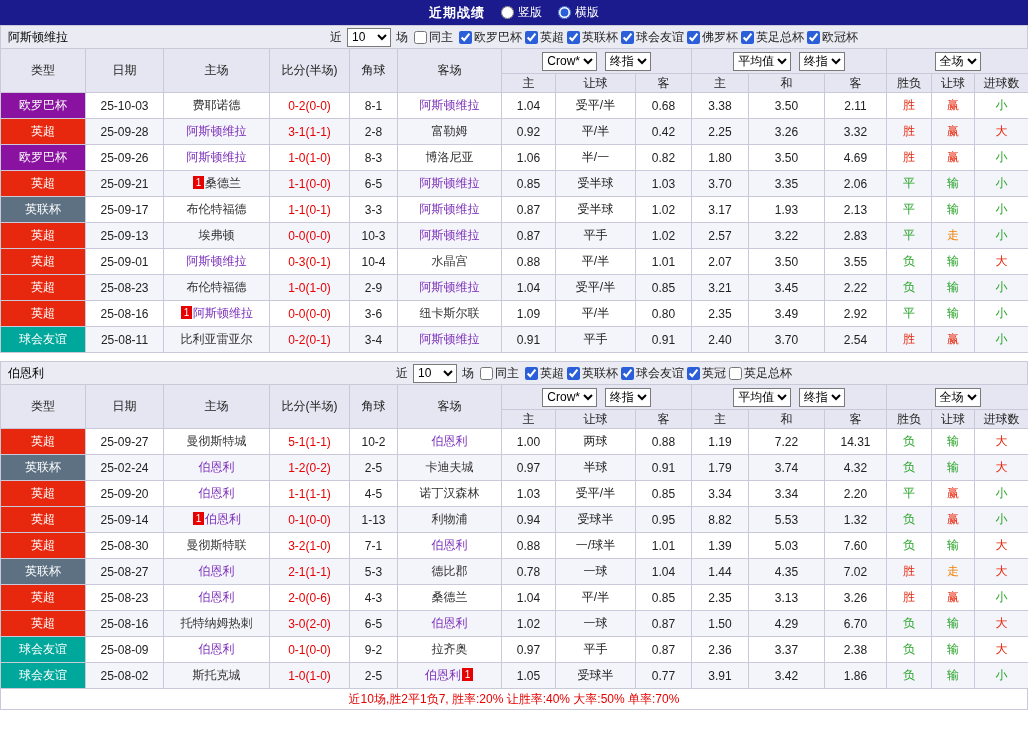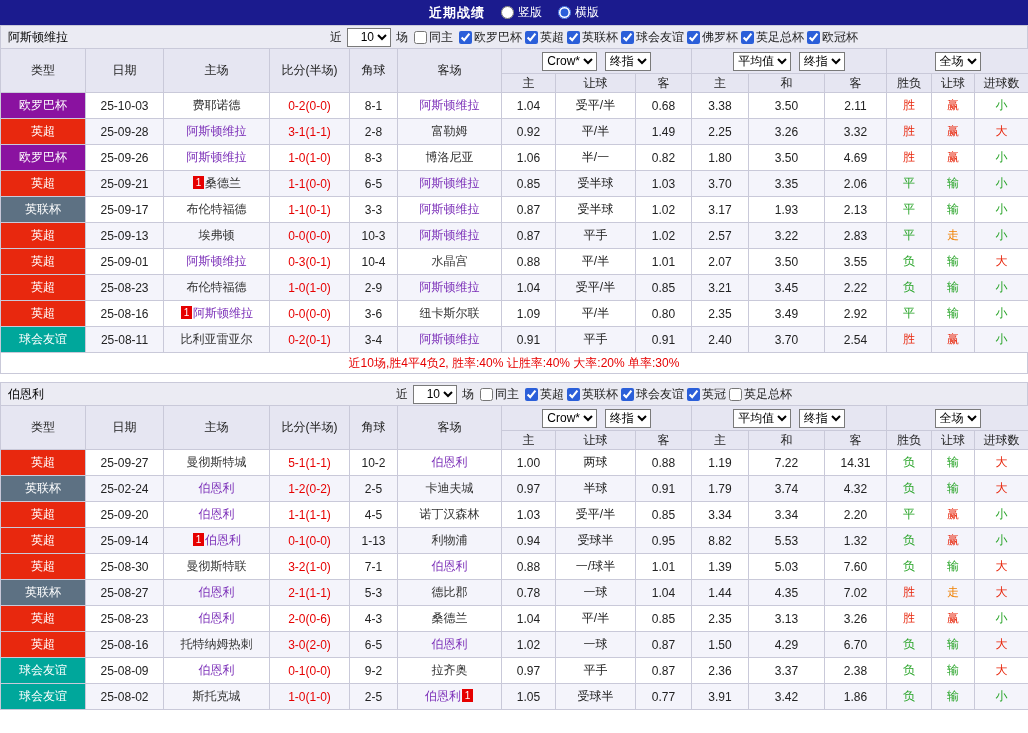--- a/index.html
+++ b/index.html
@@ -33,7 +33,7 @@
   .team-label{ width:160px; padding-left:7px; color:#000; }
   .filters{ flex:1; display:flex; align-items:center; justify-content:center; gap:3px; }
   .filters .chk{ display:flex; align-items:center; gap:2px; margin-left:3px; cursor:pointer; }
-  .sel-count{ width:44px;text-align:right; }
+  .sel-count{ width:44px; }
   select{
     font-size:12px; height:19px;
     border:1px solid #7a7a7a; background:#fff; color:#000;

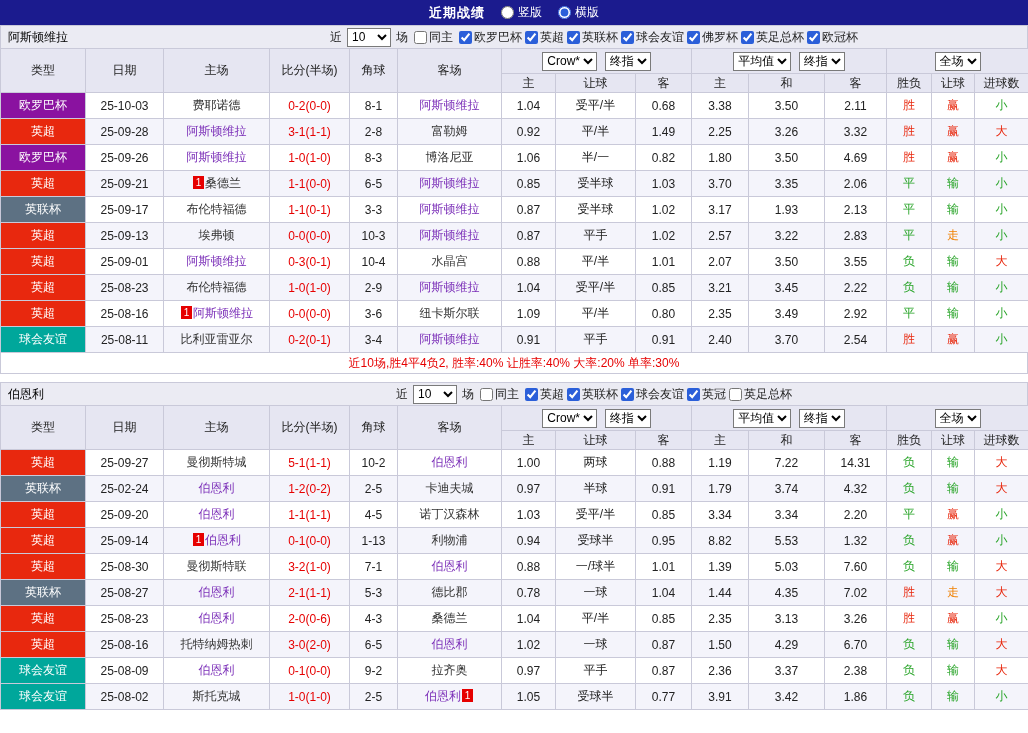--- a/index.html
+++ b/index.html
@@ -200,7 +200,7 @@
           <td><span class="team">富勒姆</span></td>
           <td>0.92</td>
           <td>平/半</td>
-          <td>1.49</td>
+          <td>0.42</td>
           <td>2.25</td>
           <td>3.26</td>
           <td>3.32</td>

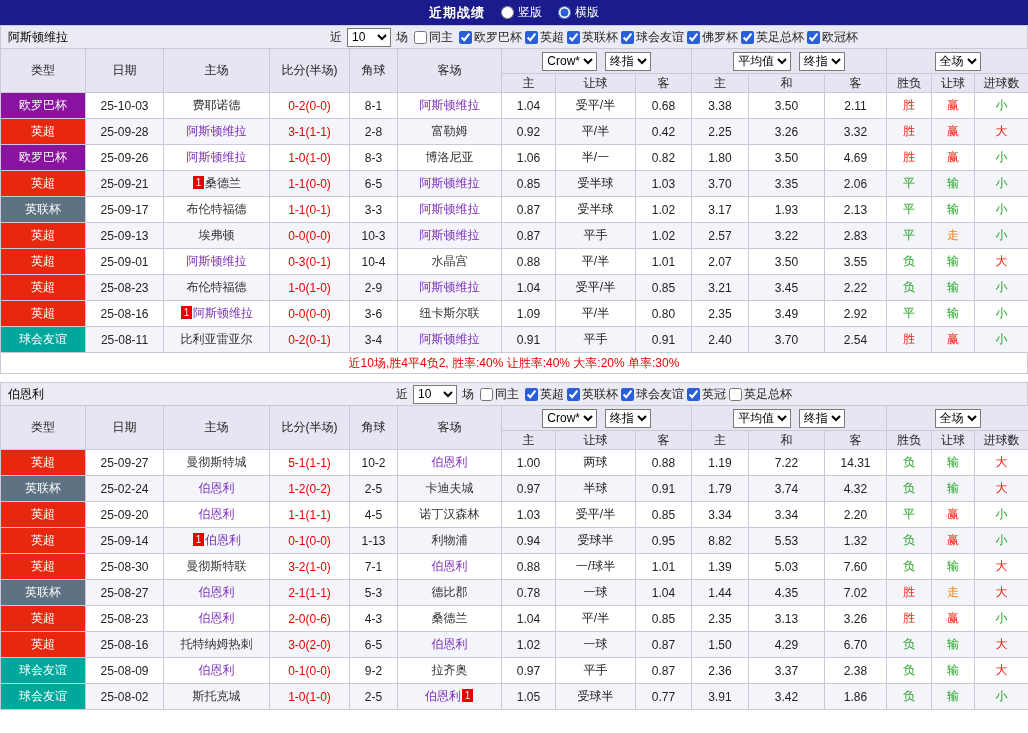--- a/index.html
+++ b/index.html
@@ -346,7 +346,6 @@
         </tr>
       </tbody>
   </table>
-  <div class="summary">近10场,胜4平4负2, 胜率:40% 让胜率:40% 大率:20% 单率:30%</div>
 </div>
 
 <div class="section">

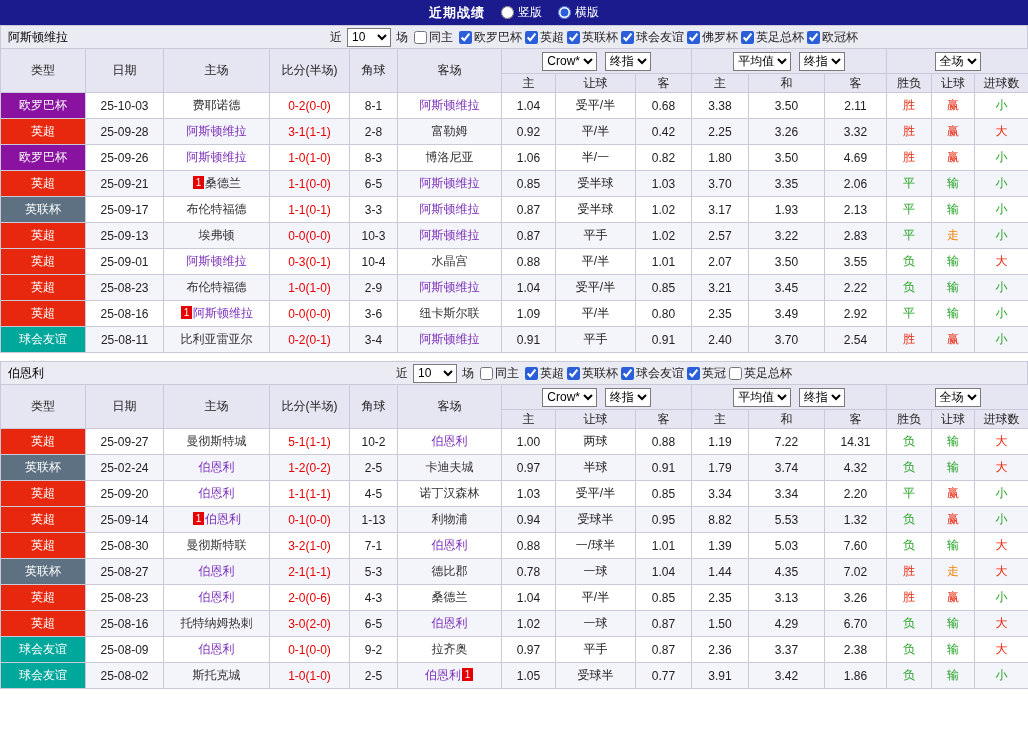--- a/index.html
+++ b/index.html
@@ -606,6 +606,7 @@
         </tr>
       </tbody>
   </table>
+  <div class="summary">近10场,胜2平1负7, 胜率:20% 让胜率:40% 大率:50% 单率:70%</div>
 </div>
 
 </body></html>

